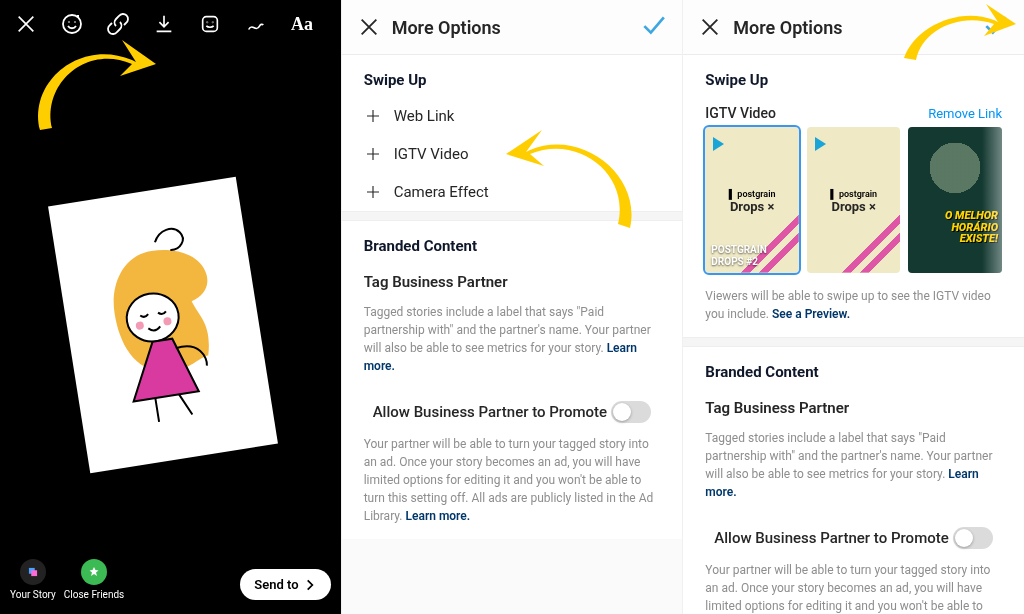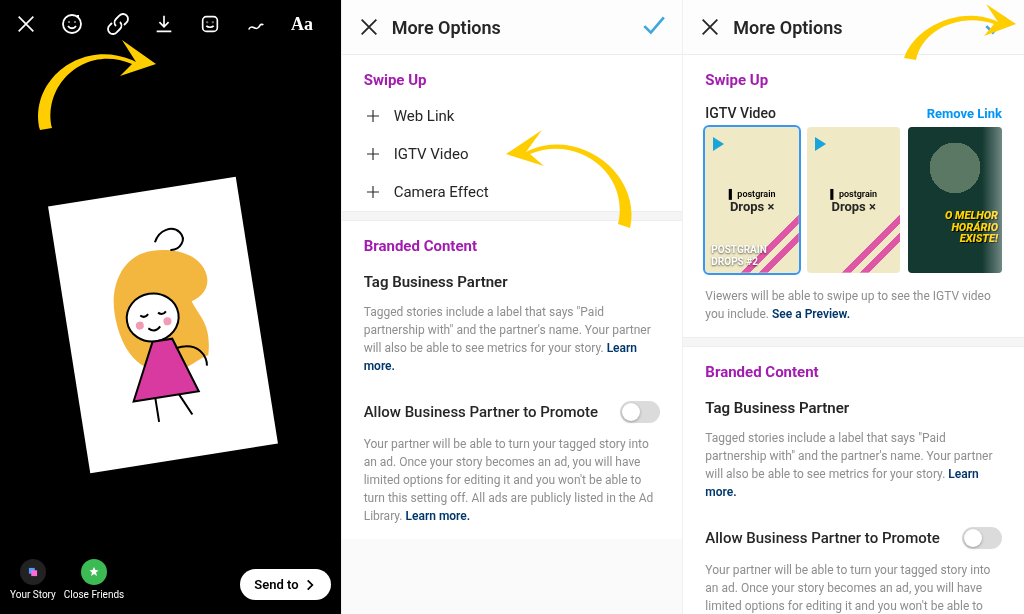--- a/index.html
+++ b/index.html
@@ -33,7 +33,7 @@
   .mo-head .back { width: 22px; height: 22px; cursor: pointer; }
   .mo-head h2 { font-size: 18px; font-weight: 600; margin-left: 12px; flex: 1; }
   .mo-head .done svg { stroke: #3fa7e0; }
-  .section-title { font-size: 15px; font-weight: 700; padding: 16px 22px 8px; color: #a21caf; background: #fff; }
+  .section-title { font-size: 15px; font-weight: 700; padding: 16px 22px 8px; color: #0f172a; background: #fff; }
   .section-sub { font-size: 15px; font-weight: 600; padding: 10px 22px 4px; background: #fff; }
   .option-row { display: flex; align-items: center; gap: 12px; padding: 10px 22px; font-size: 15px; background: #fff; cursor: pointer; }
   .option-row .plus { width: 18px; height: 18px; }

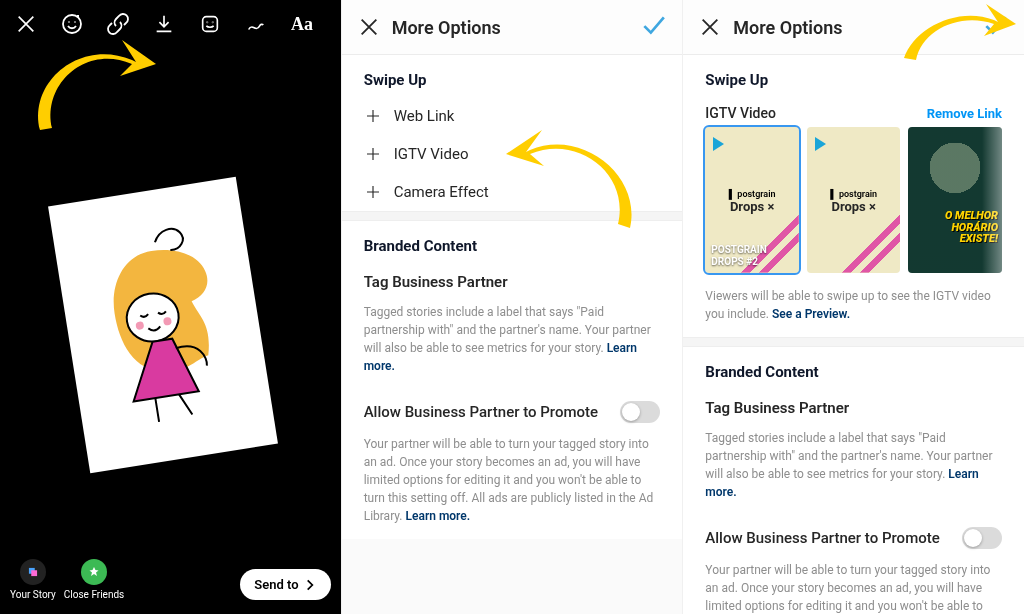--- a/index.html
+++ b/index.html
@@ -48,7 +48,7 @@
   
   .igtv-bar { display: flex; align-items: center; justify-content: space-between; padding: 8px 22px 6px; background: #fff; }
   .igtv-bar span:first-child { font-size: 14px; color: #262626; font-weight: 500; }
-  .remove-link { color: #0095f6; font-size: 13px; font-weight: 700; cursor: pointer; }
+  .remove-link { color: #0095f6; font-size: 13px; font-weight: 400; cursor: pointer; }
   .thumbs { display: flex; gap: 8px; padding: 0 22px 6px; background: #fff; }
   .thumb { position: relative; border-radius: 4px; overflow: hidden; width: 116px; height: 146px; cursor: pointer; }
   .thumb.sel { outline: 2px solid #3897f0; }

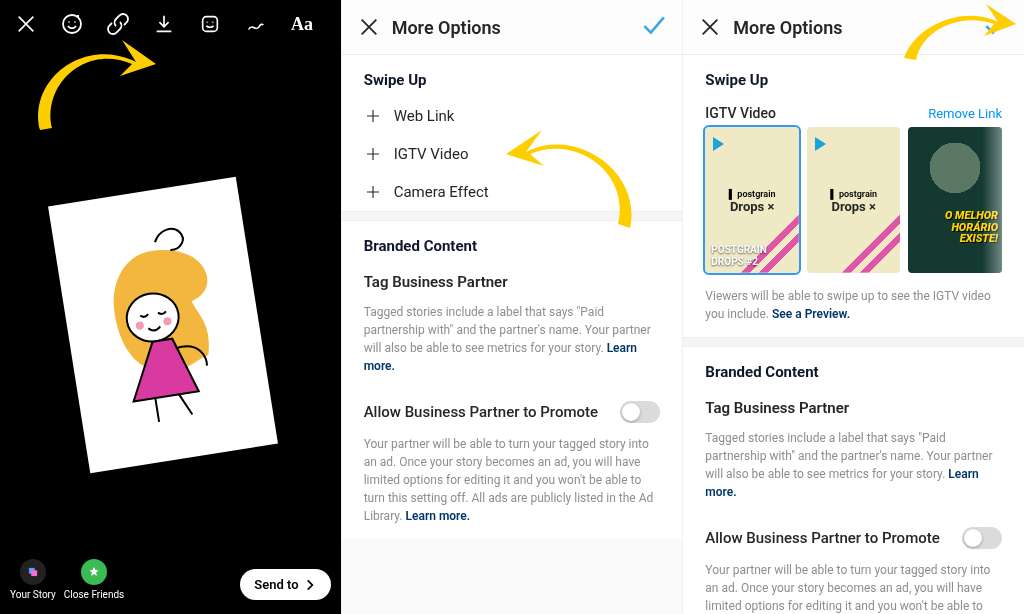--- a/index.html
+++ b/index.html
@@ -41,7 +41,7 @@
   .hint { font-size: 12px; color: #8e8e8e; padding: 8px 22px 14px; line-height: 1.5; background: #fff; }
   .hint a { color: #00376b; text-decoration: none; font-weight: 600; }
   .divider { height: 10px; background: #f5f5f5; border-top: 1px solid #eee; border-bottom: 1px solid #eee; }
-  .row-toggle { display: flex; align-items: center; padding: 12px 22px 4px; font-size: 15px; font-weight: 500; background: #fff; }
+  .row-toggle { display: flex; align-items: center; padding: 12px 31px 4px; font-size: 15px; font-weight: 500; background: #fff; }
   .toggle { margin-left: auto; width: 40px; height: 22px; border-radius: 11px; background: #dbdbdb; position: relative; cursor: pointer; }
   .toggle::after { content: ""; position: absolute; width: 18px; height: 18px; border-radius: 50%; background: #fff; top: 2px; left: 2px; box-shadow: 0 1px 3px rgba(0,0,0,0.3); }
 

